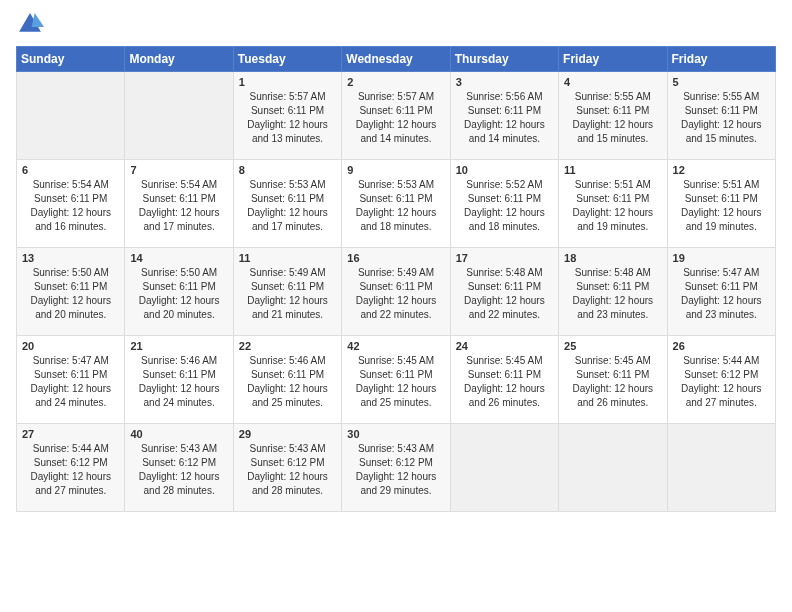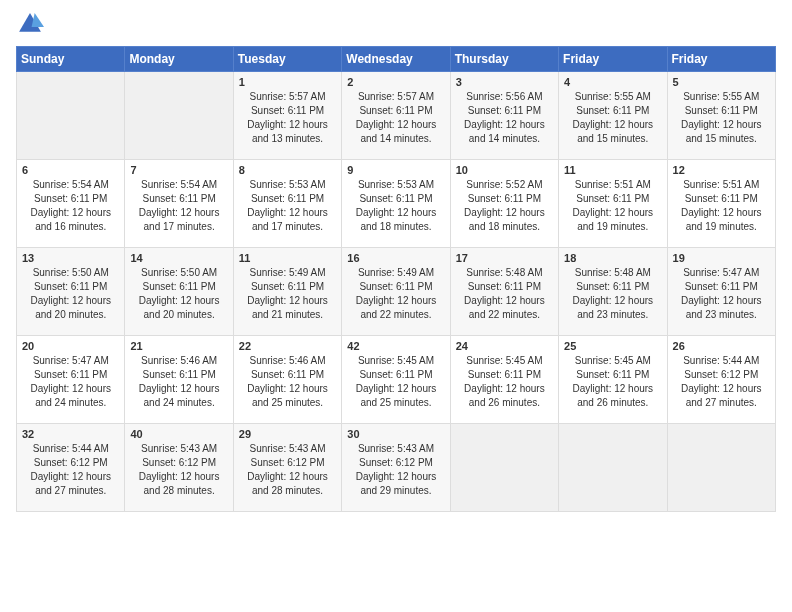--- a/index.html
+++ b/index.html
@@ -301,7 +301,7 @@
         </tr>
         <tr>
           <td>
-            <span class="day-num">32</span>
+            <span class="day-num">27</span>
             <div class="day-info" style="white-space: pre-line;">Sunrise: 5:44 AM
 Sunset: 6:12 PM
 Daylight: 12 hours and 27 minutes.</div>

